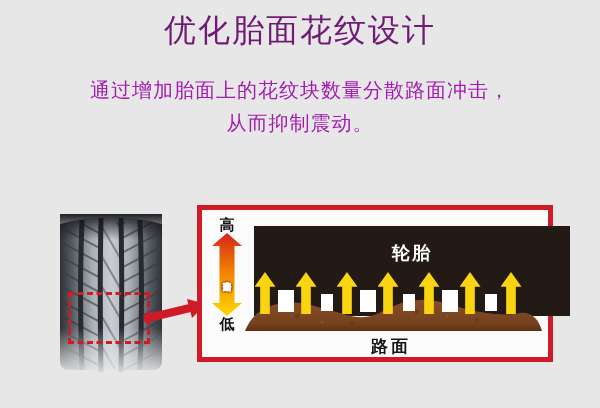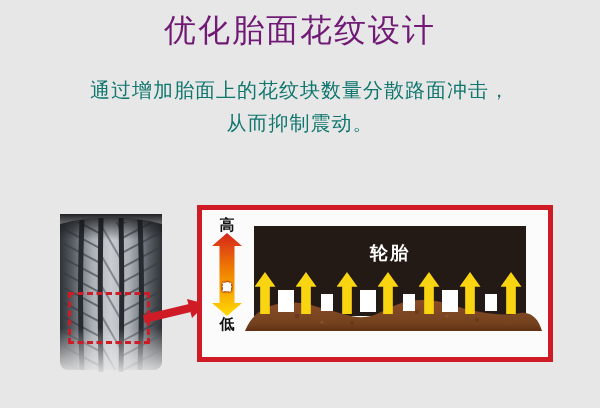--- a/index.html
+++ b/index.html
@@ -14,7 +14,7 @@
   }
   .subtitle{
     position:absolute;left:0;top:74px;width:600px;text-align:center;
-    font-size:20px;line-height:33px;color:#0f766e;letter-spacing:1px;
+    font-size:20px;line-height:33px;color:#a21caf;letter-spacing:1px;
   }
   
   .tire-wrap{position:absolute;left:60px;top:210px;width:102px;height:166px;}

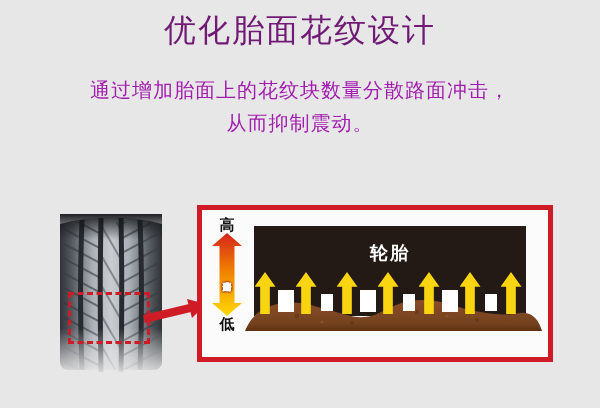--- a/index.html
+++ b/index.html
@@ -44,7 +44,7 @@
     text-shadow:0 0 2px rgba(170,60,0,.95),0 0 2px rgba(170,60,0,.95);
   }
   .tire-block{
-    position:absolute;left:52px;top:16px;width:272px;height:90px;
+    position:absolute;left:52px;top:16px;width:316px;height:90px;
     text-align:center;box-sizing:border-box;padding-top:15px;
   }
   .tire-block-label{font-size:18px;font-weight:bold;color:#fff;letter-spacing:2px;}

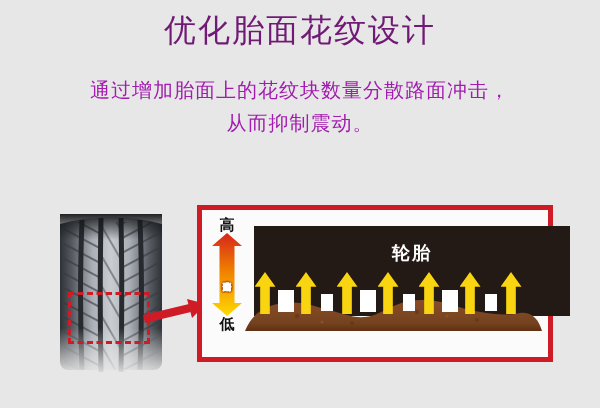--- a/index.html
+++ b/index.html
@@ -186,6 +186,7 @@
         <div class="impact-arrow" style="left: 298.5px; background: rgb(248, 212, 17);"></div>
       </div>
 
+    <div class="road-label">路面</div>
   </div>
 </div>
 

